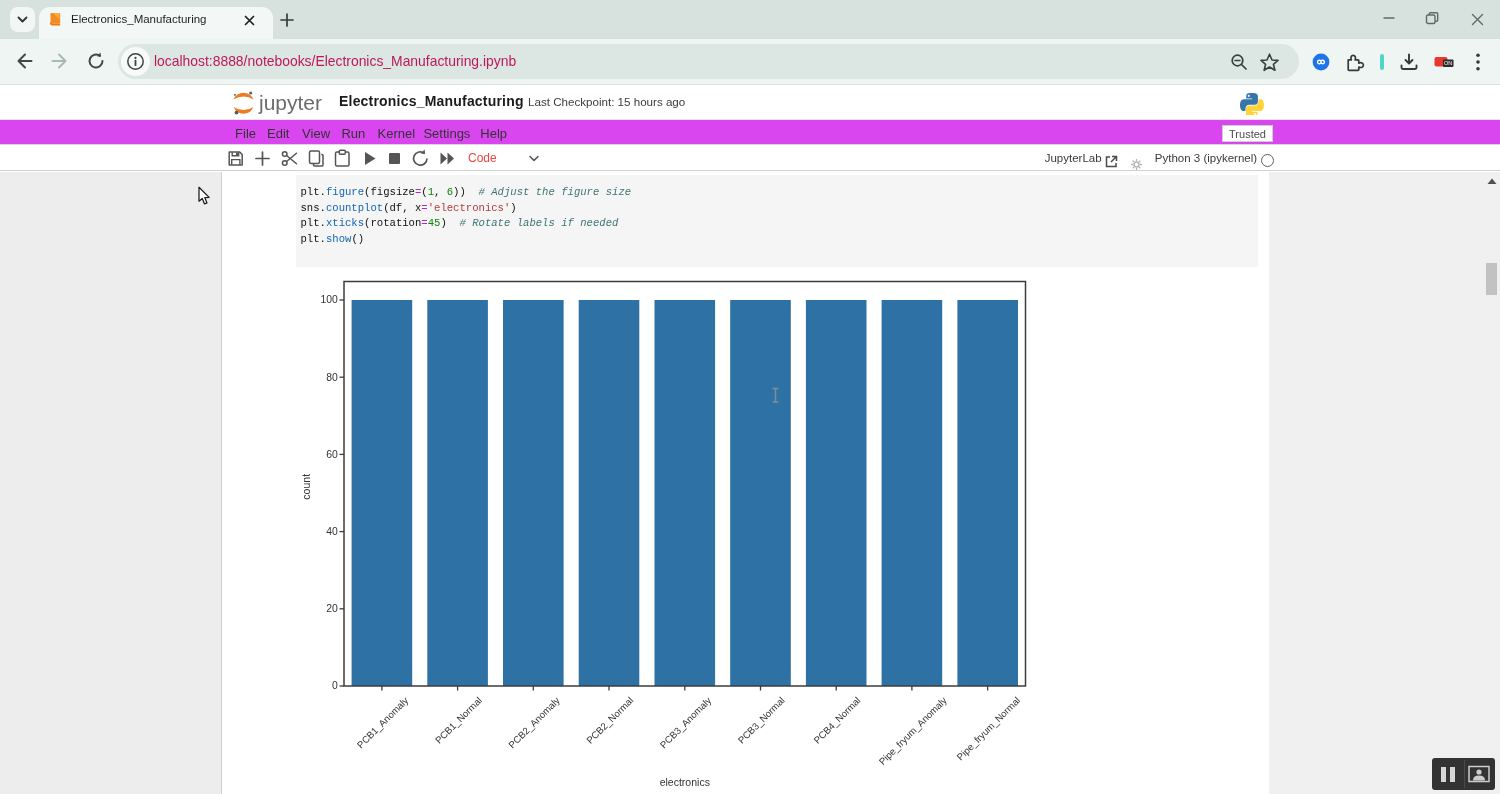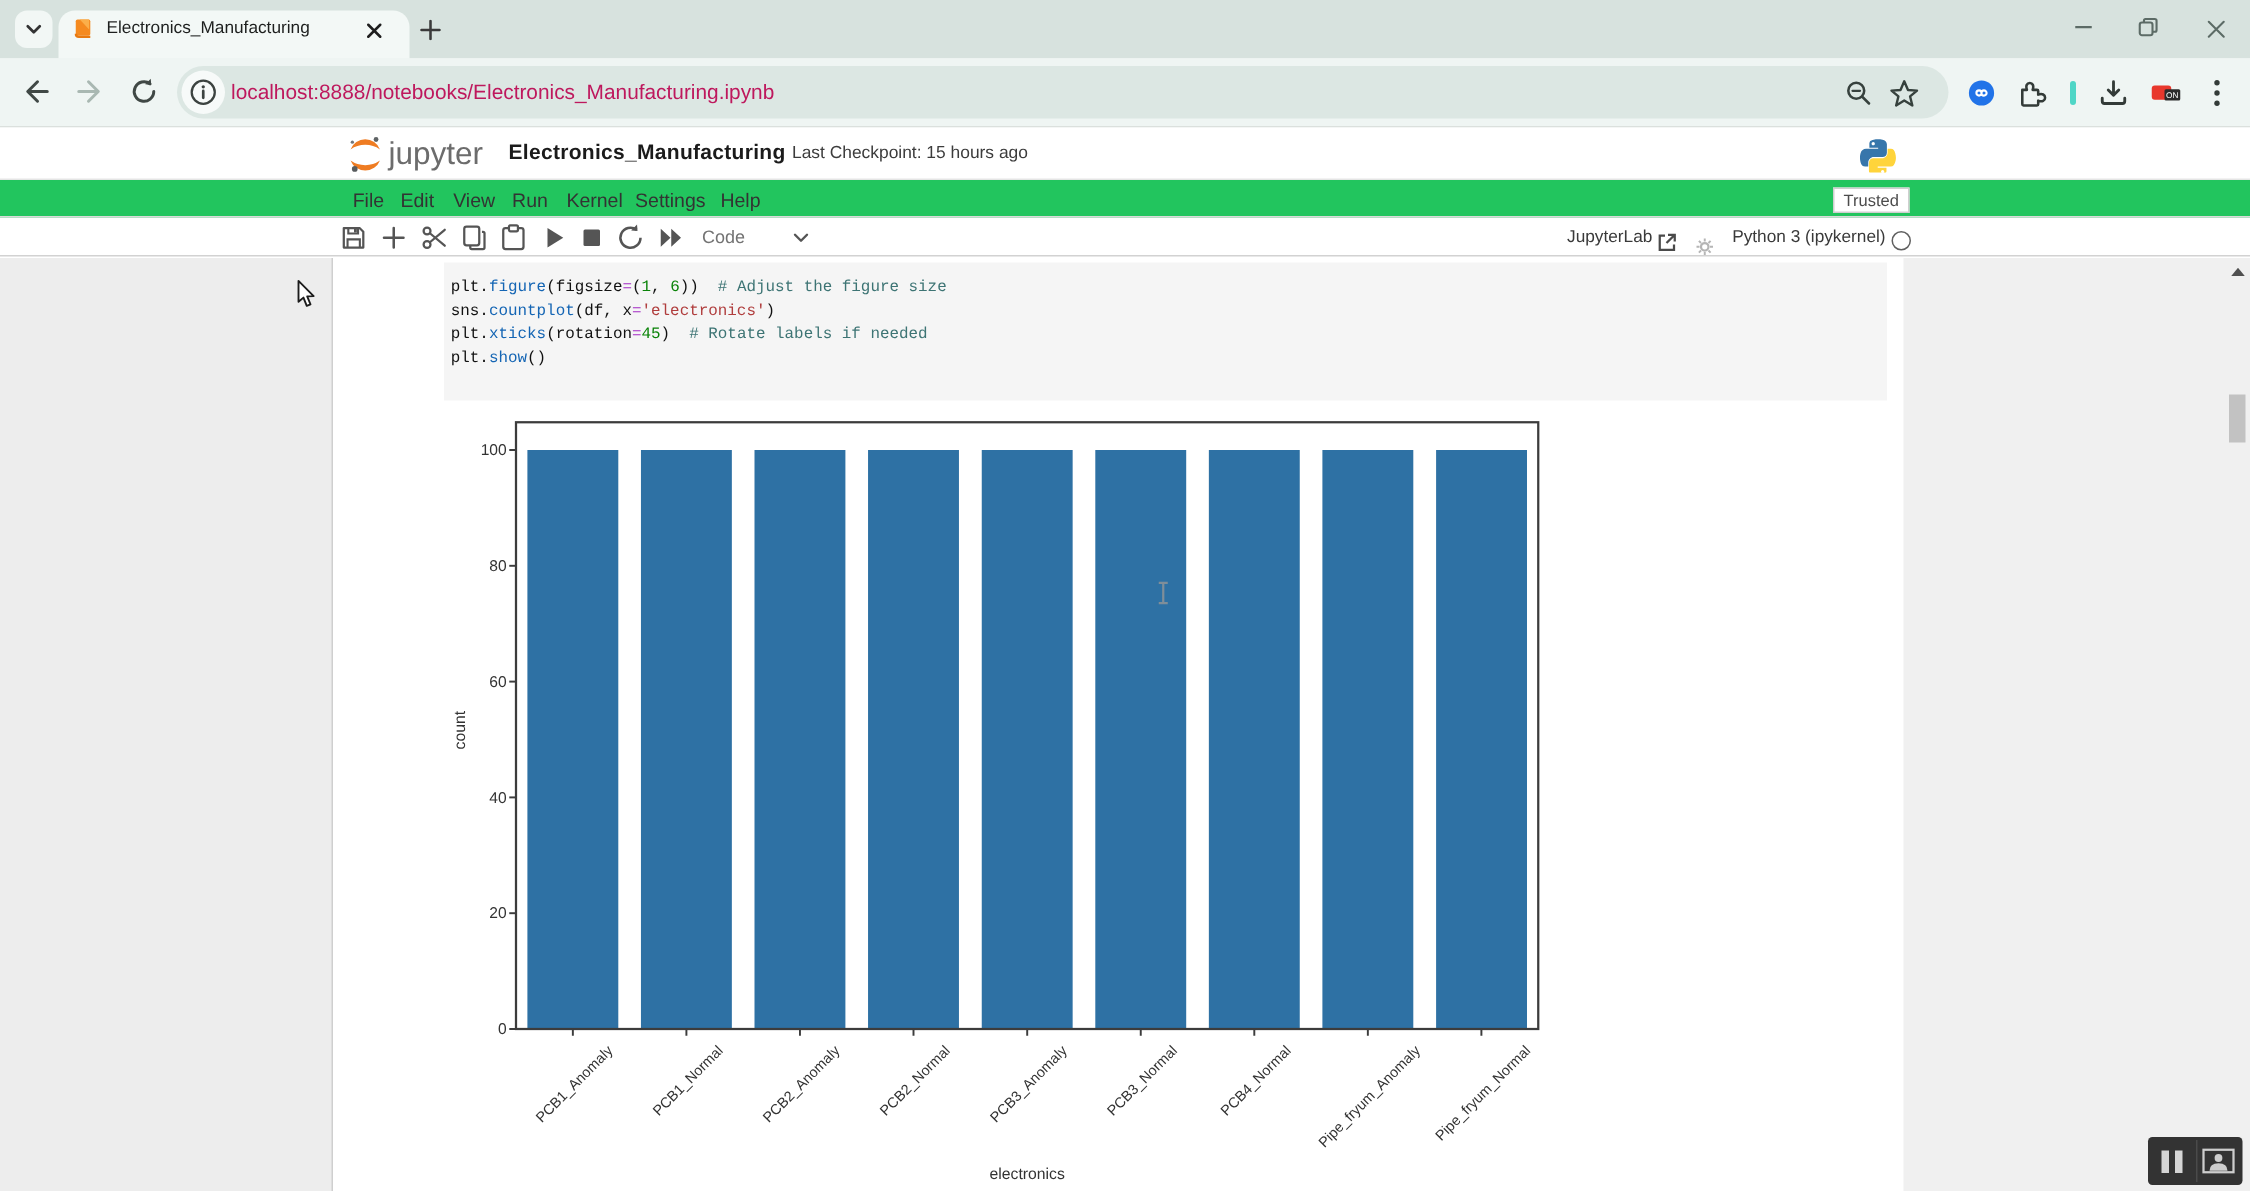--- a/index.html
+++ b/index.html
@@ -23,7 +23,7 @@
 #jtext { left:259px; top:6px; font-size:21px; color:#6c6c6c; letter-spacing:0px; }
 #jtitle { left:339px; top:0px; height:35px; line-height:33px; font-size:14px; font-weight:700; color:#1b1b1b; letter-spacing:0.2px; }
 #jchk { left:528px; top:0px; height:35px; line-height:33px; font-size:11.6px; color:#3c3c3c; }
-#menubar { left:0; top:120px; width:1500px; height:25px; background:#22c55e; border-bottom:1px solid #dadada; font-size:13px; color:#333; }
+#menubar { left:0; top:120px; width:1500px; height:25px; background:#d946ef; border-bottom:1px solid #dadada; font-size:13px; color:#333; }
 .mitem { top:0; height:25px; line-height:28px; }
 #trusted { left:1222px; top:4.5px; width:51px; height:17px; border:1px solid #cfcfcf; background:#fff; font-size:11px; color:#4c4c4c; text-align:center; line-height:16px; }
 #toolbar { left:0; top:146px; width:1500px; height:25px; background:#fff; border-bottom:1px solid #d2d2d2; }

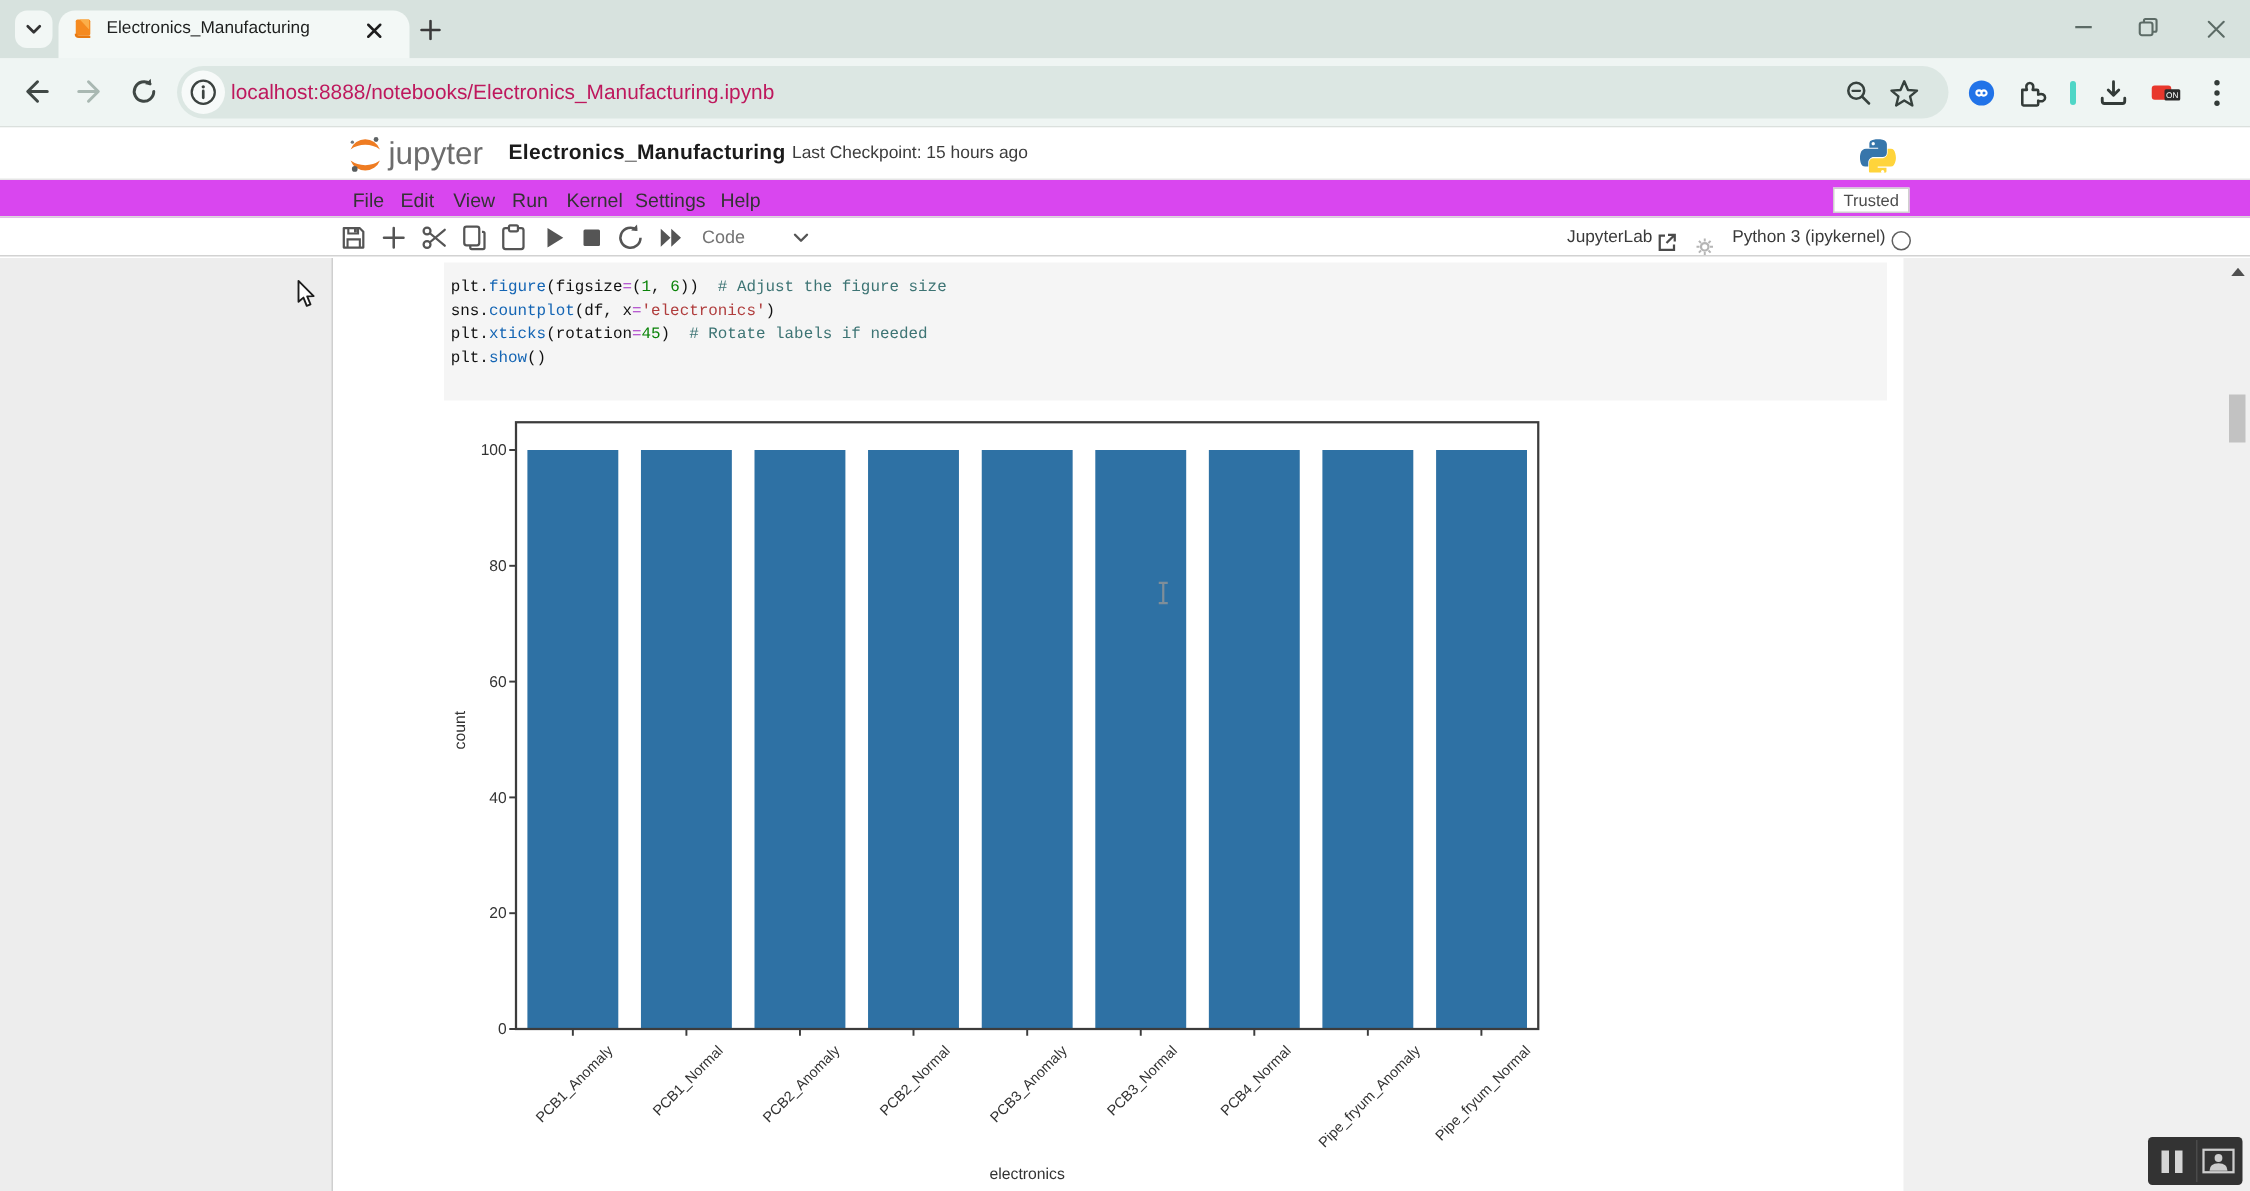--- a/index.html
+++ b/index.html
@@ -28,7 +28,7 @@
 #trusted { left:1222px; top:4.5px; width:51px; height:17px; border:1px solid #cfcfcf; background:#fff; font-size:11px; color:#4c4c4c; text-align:center; line-height:16px; }
 #toolbar { left:0; top:146px; width:1500px; height:25px; background:#fff; border-bottom:1px solid #d2d2d2; }
 .ticon { top:0; height:25px; }
-#codesel { left:468px; top:0; height:25px; line-height:24px; font-size:12px; color:#737373; }
+#codesel { left:468px; top:0; height:25px; line-height:24px; font-size:12px; color:#ef4444; }
 #jlab { left:1044.7px; top:0; height:25px; line-height:24px; font-size:11.5px; color:#3a3a3a; }
 #pyk { left:1154.8px; top:0; height:35px; line-height:24px; font-size:11.5px; color:#3a3a3a; }
 #kcirc { left:1260.6px; top:7.5px; width:13px; height:13px; border:1.6px solid #606060; border-radius:50%; background:#fff; }

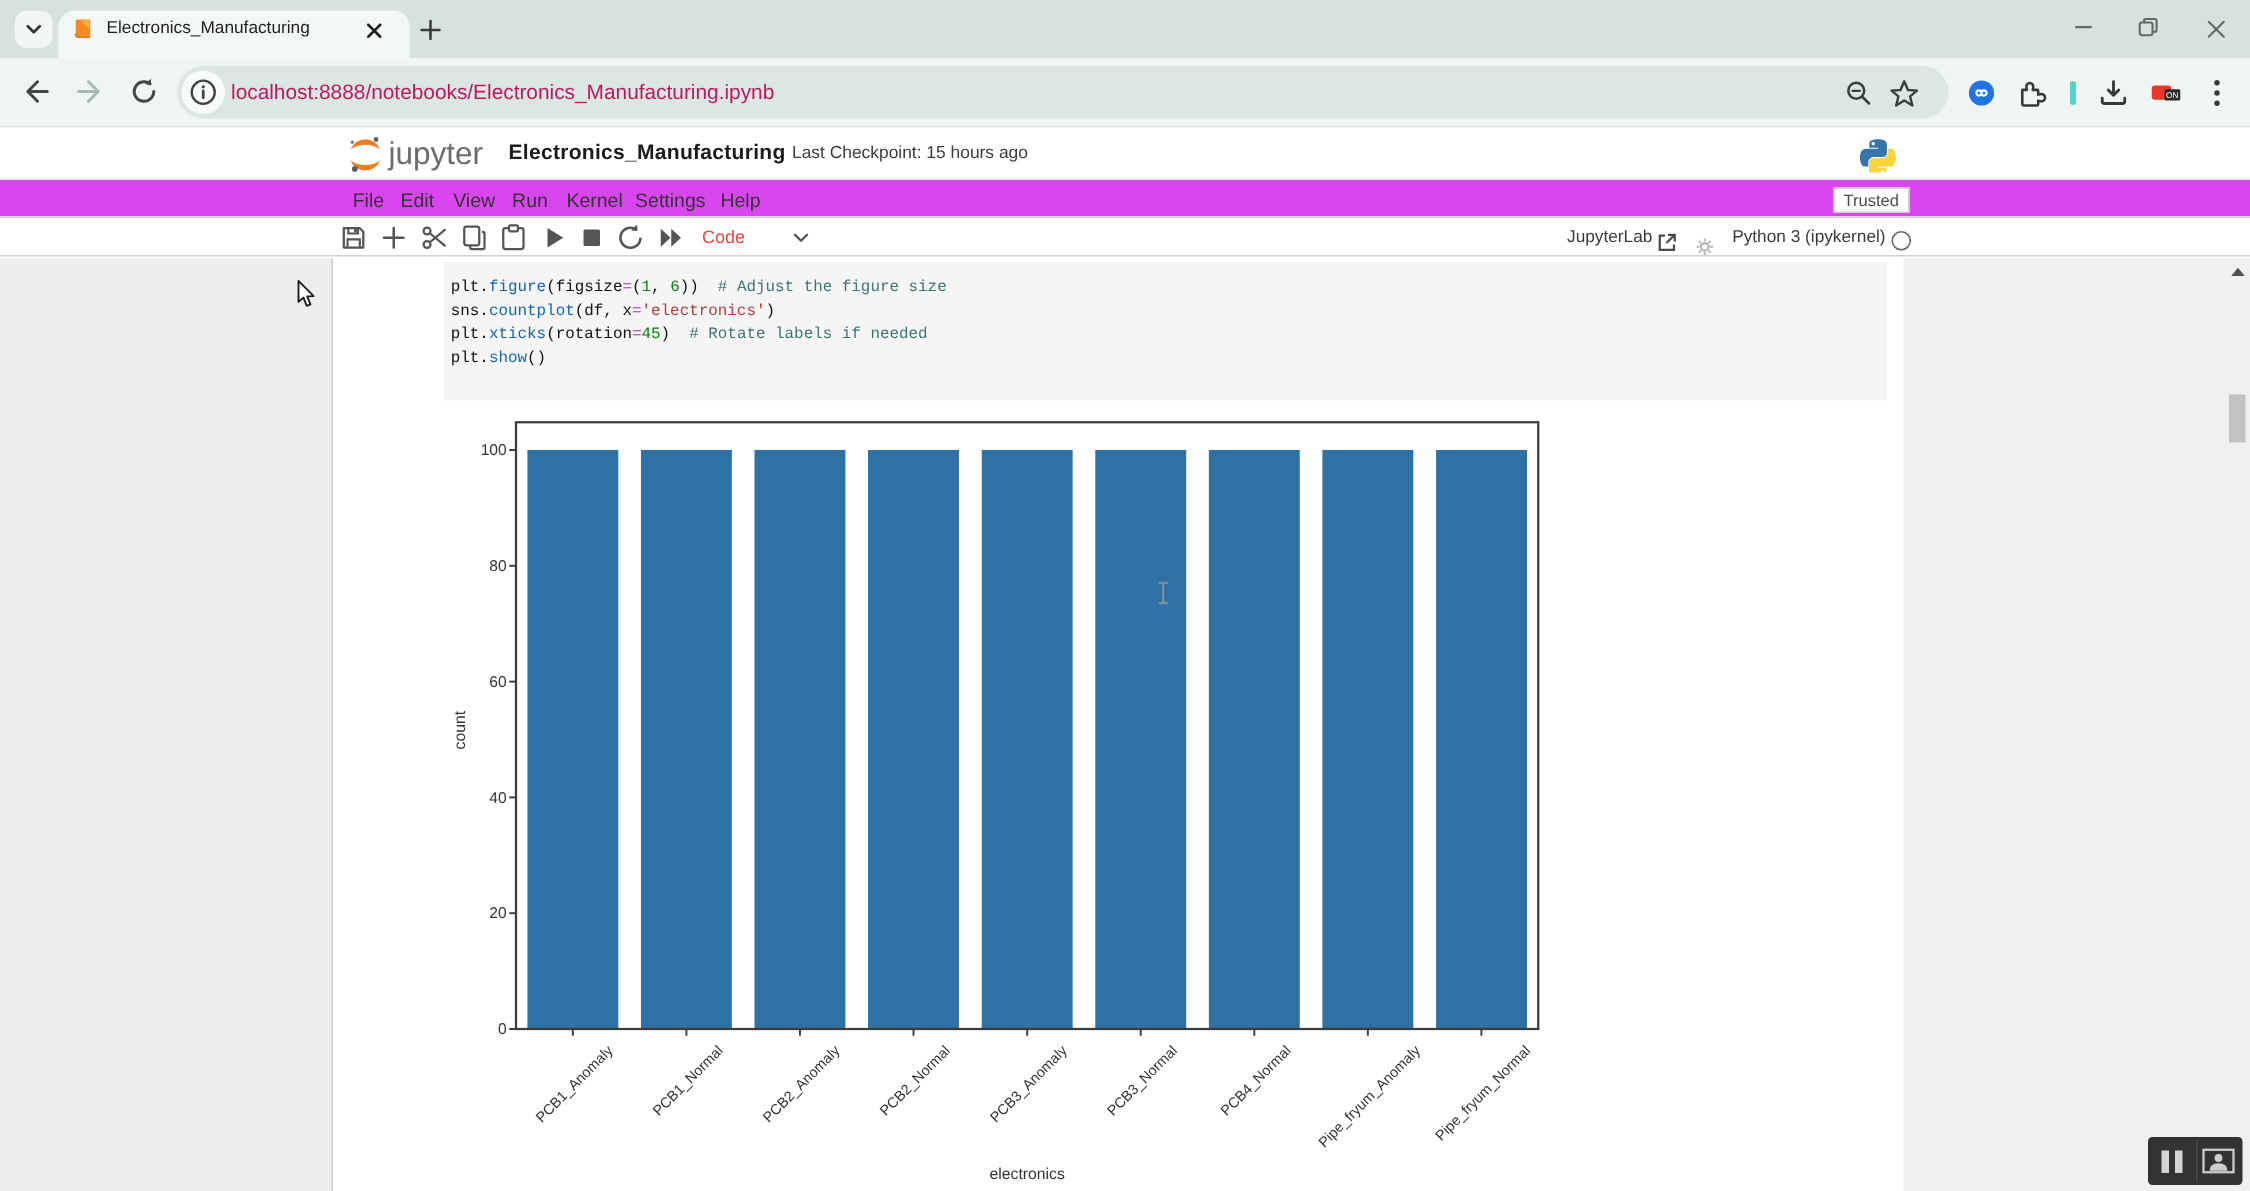--- a/index.html
+++ b/index.html
@@ -40,7 +40,7 @@
 #sthumb { left:1486px; top:91px; width:11px; height:32px; background:#c2c2c2; }
 #cell { left:296px; top:3px; width:962px; height:92px; background:#f5f5f5; }
 #code { left:4.5px; top:10px; font-family:"Liberation Mono", monospace; font-size:10.6px; line-height:15.7px; white-space:pre; color:#111; }
-.fn { color:#1465b4; } .num { color:#0a8308; } .str { color:#b03d3d; } .cmt { color:#3d7474; } .op { color:#a32cc4; }
+.fn { color:#1465b4; } .num { color:#0a8308; } .str { color:#b03d3d; } .cmt { color:#3d7474; font-style:italic; } .op { color:#a32cc4; }
 #mediabox { left:1432px; top:586px; width:63px; height:32px; background:#333333; border-radius:3px; }
 </style>
 </head>

